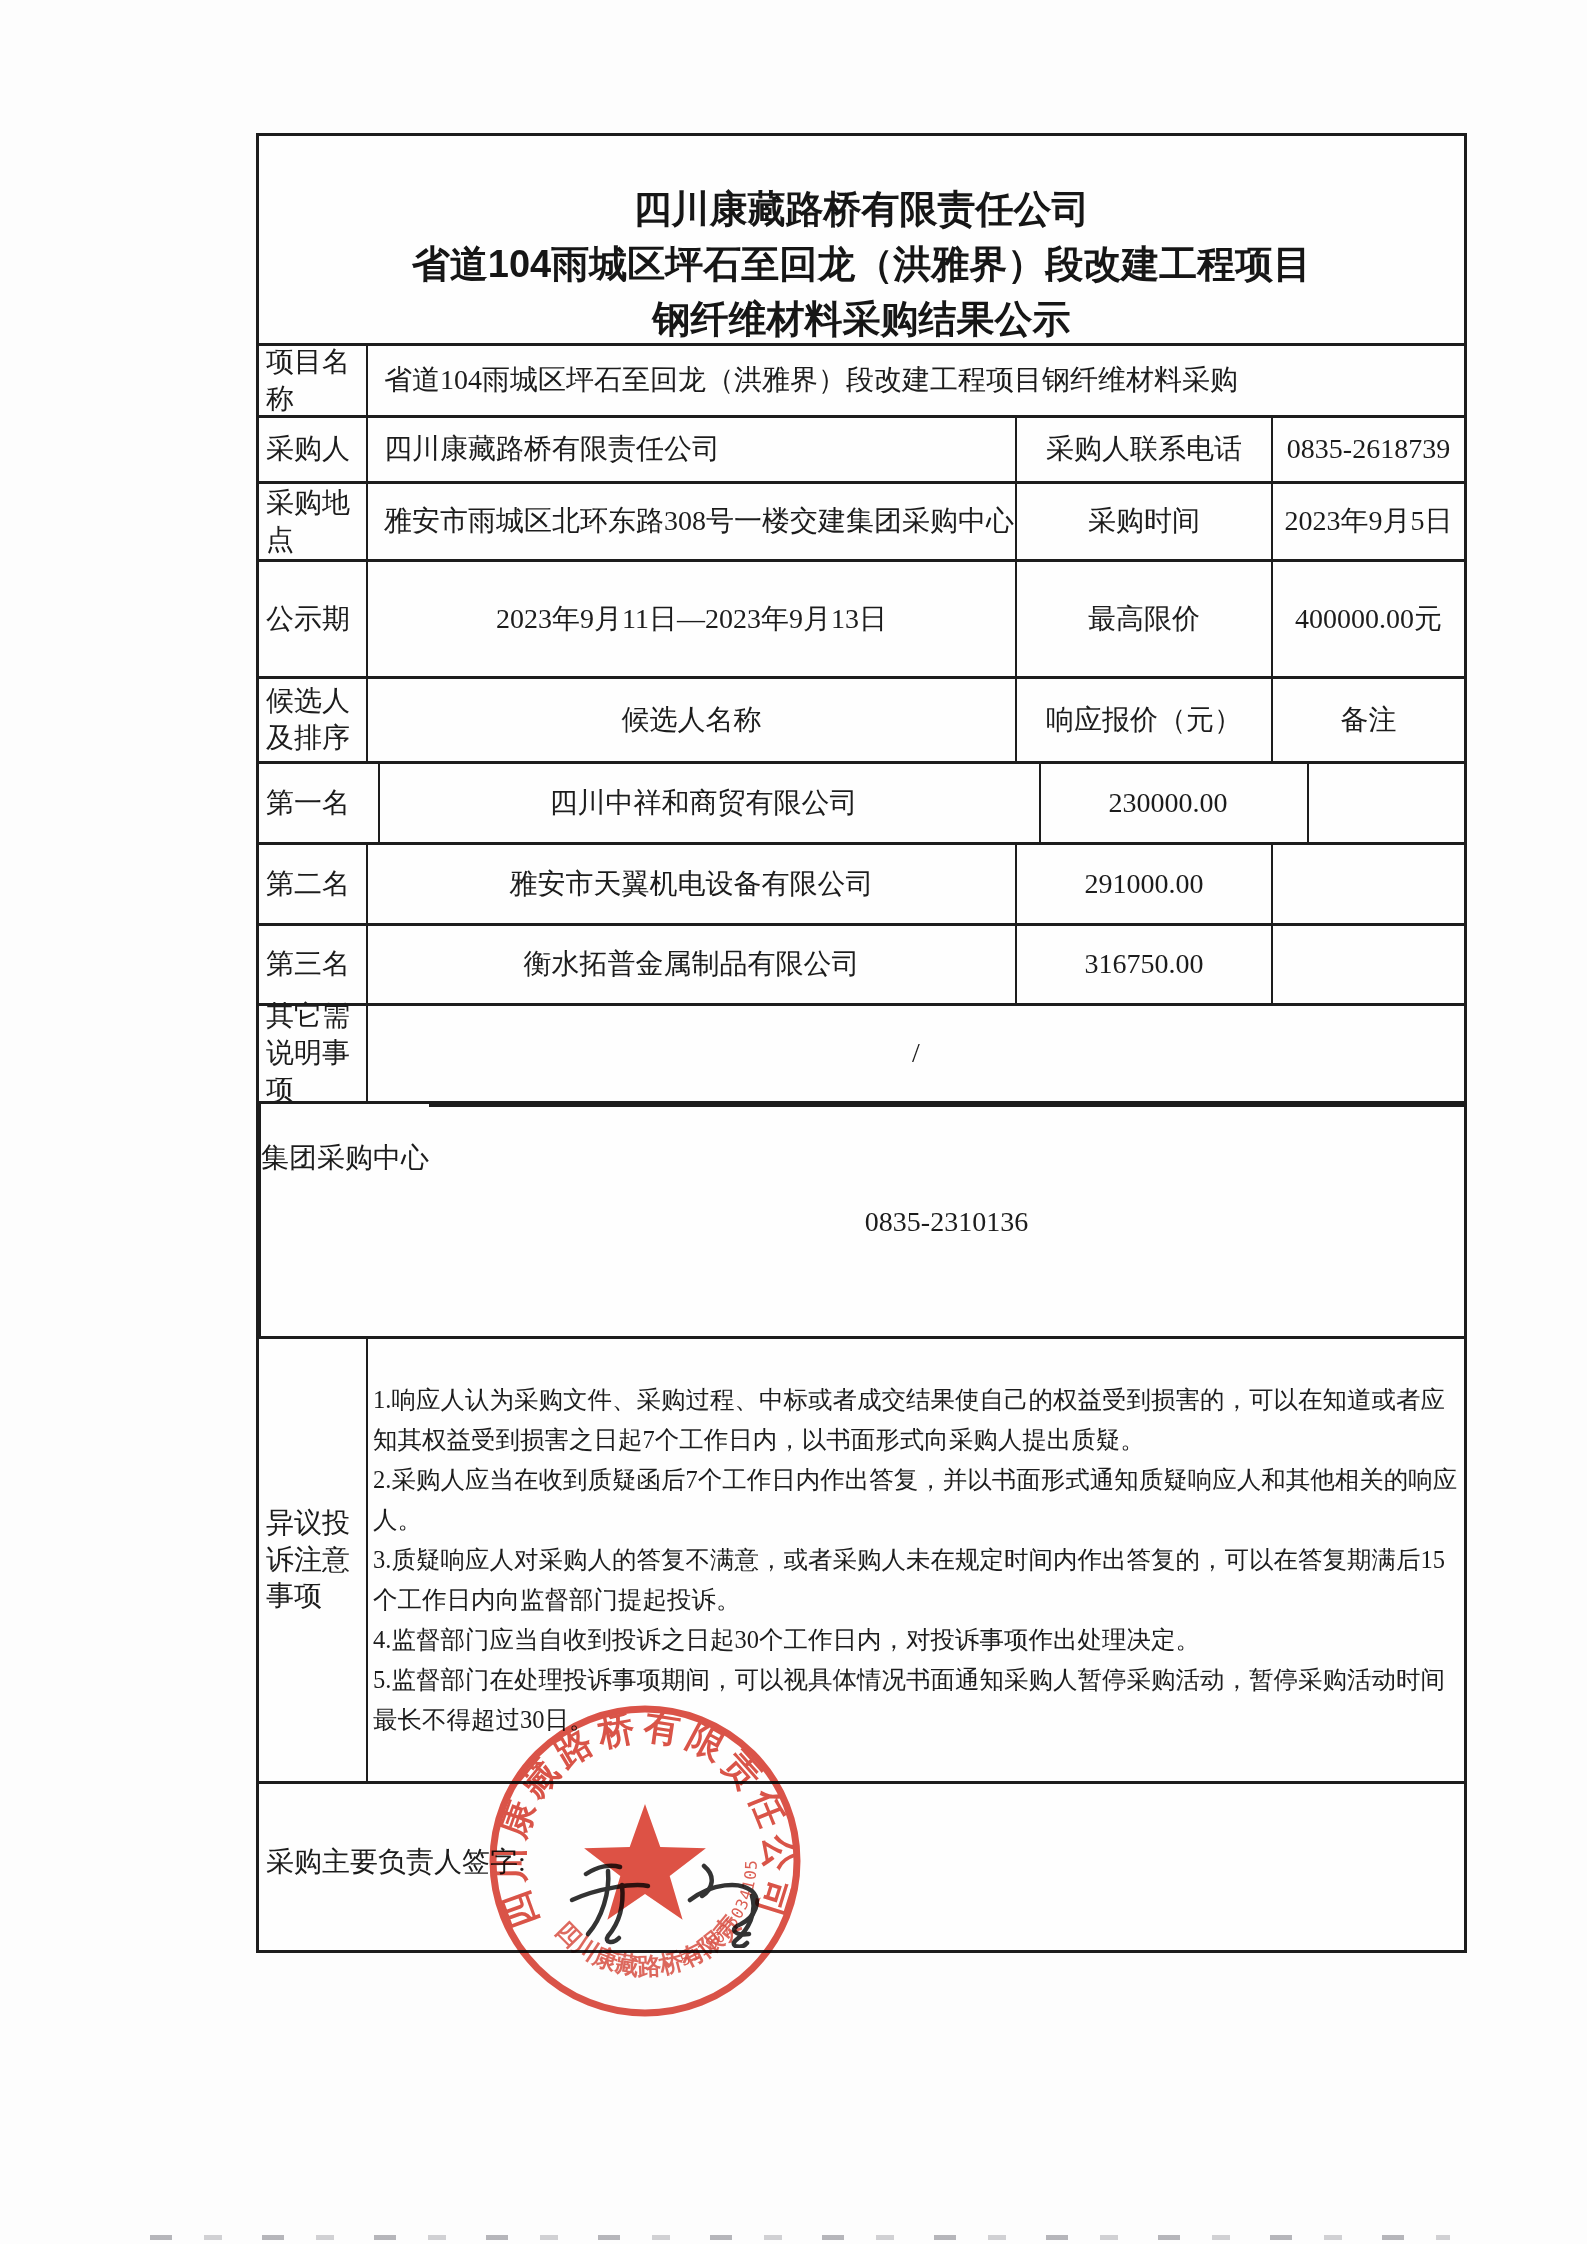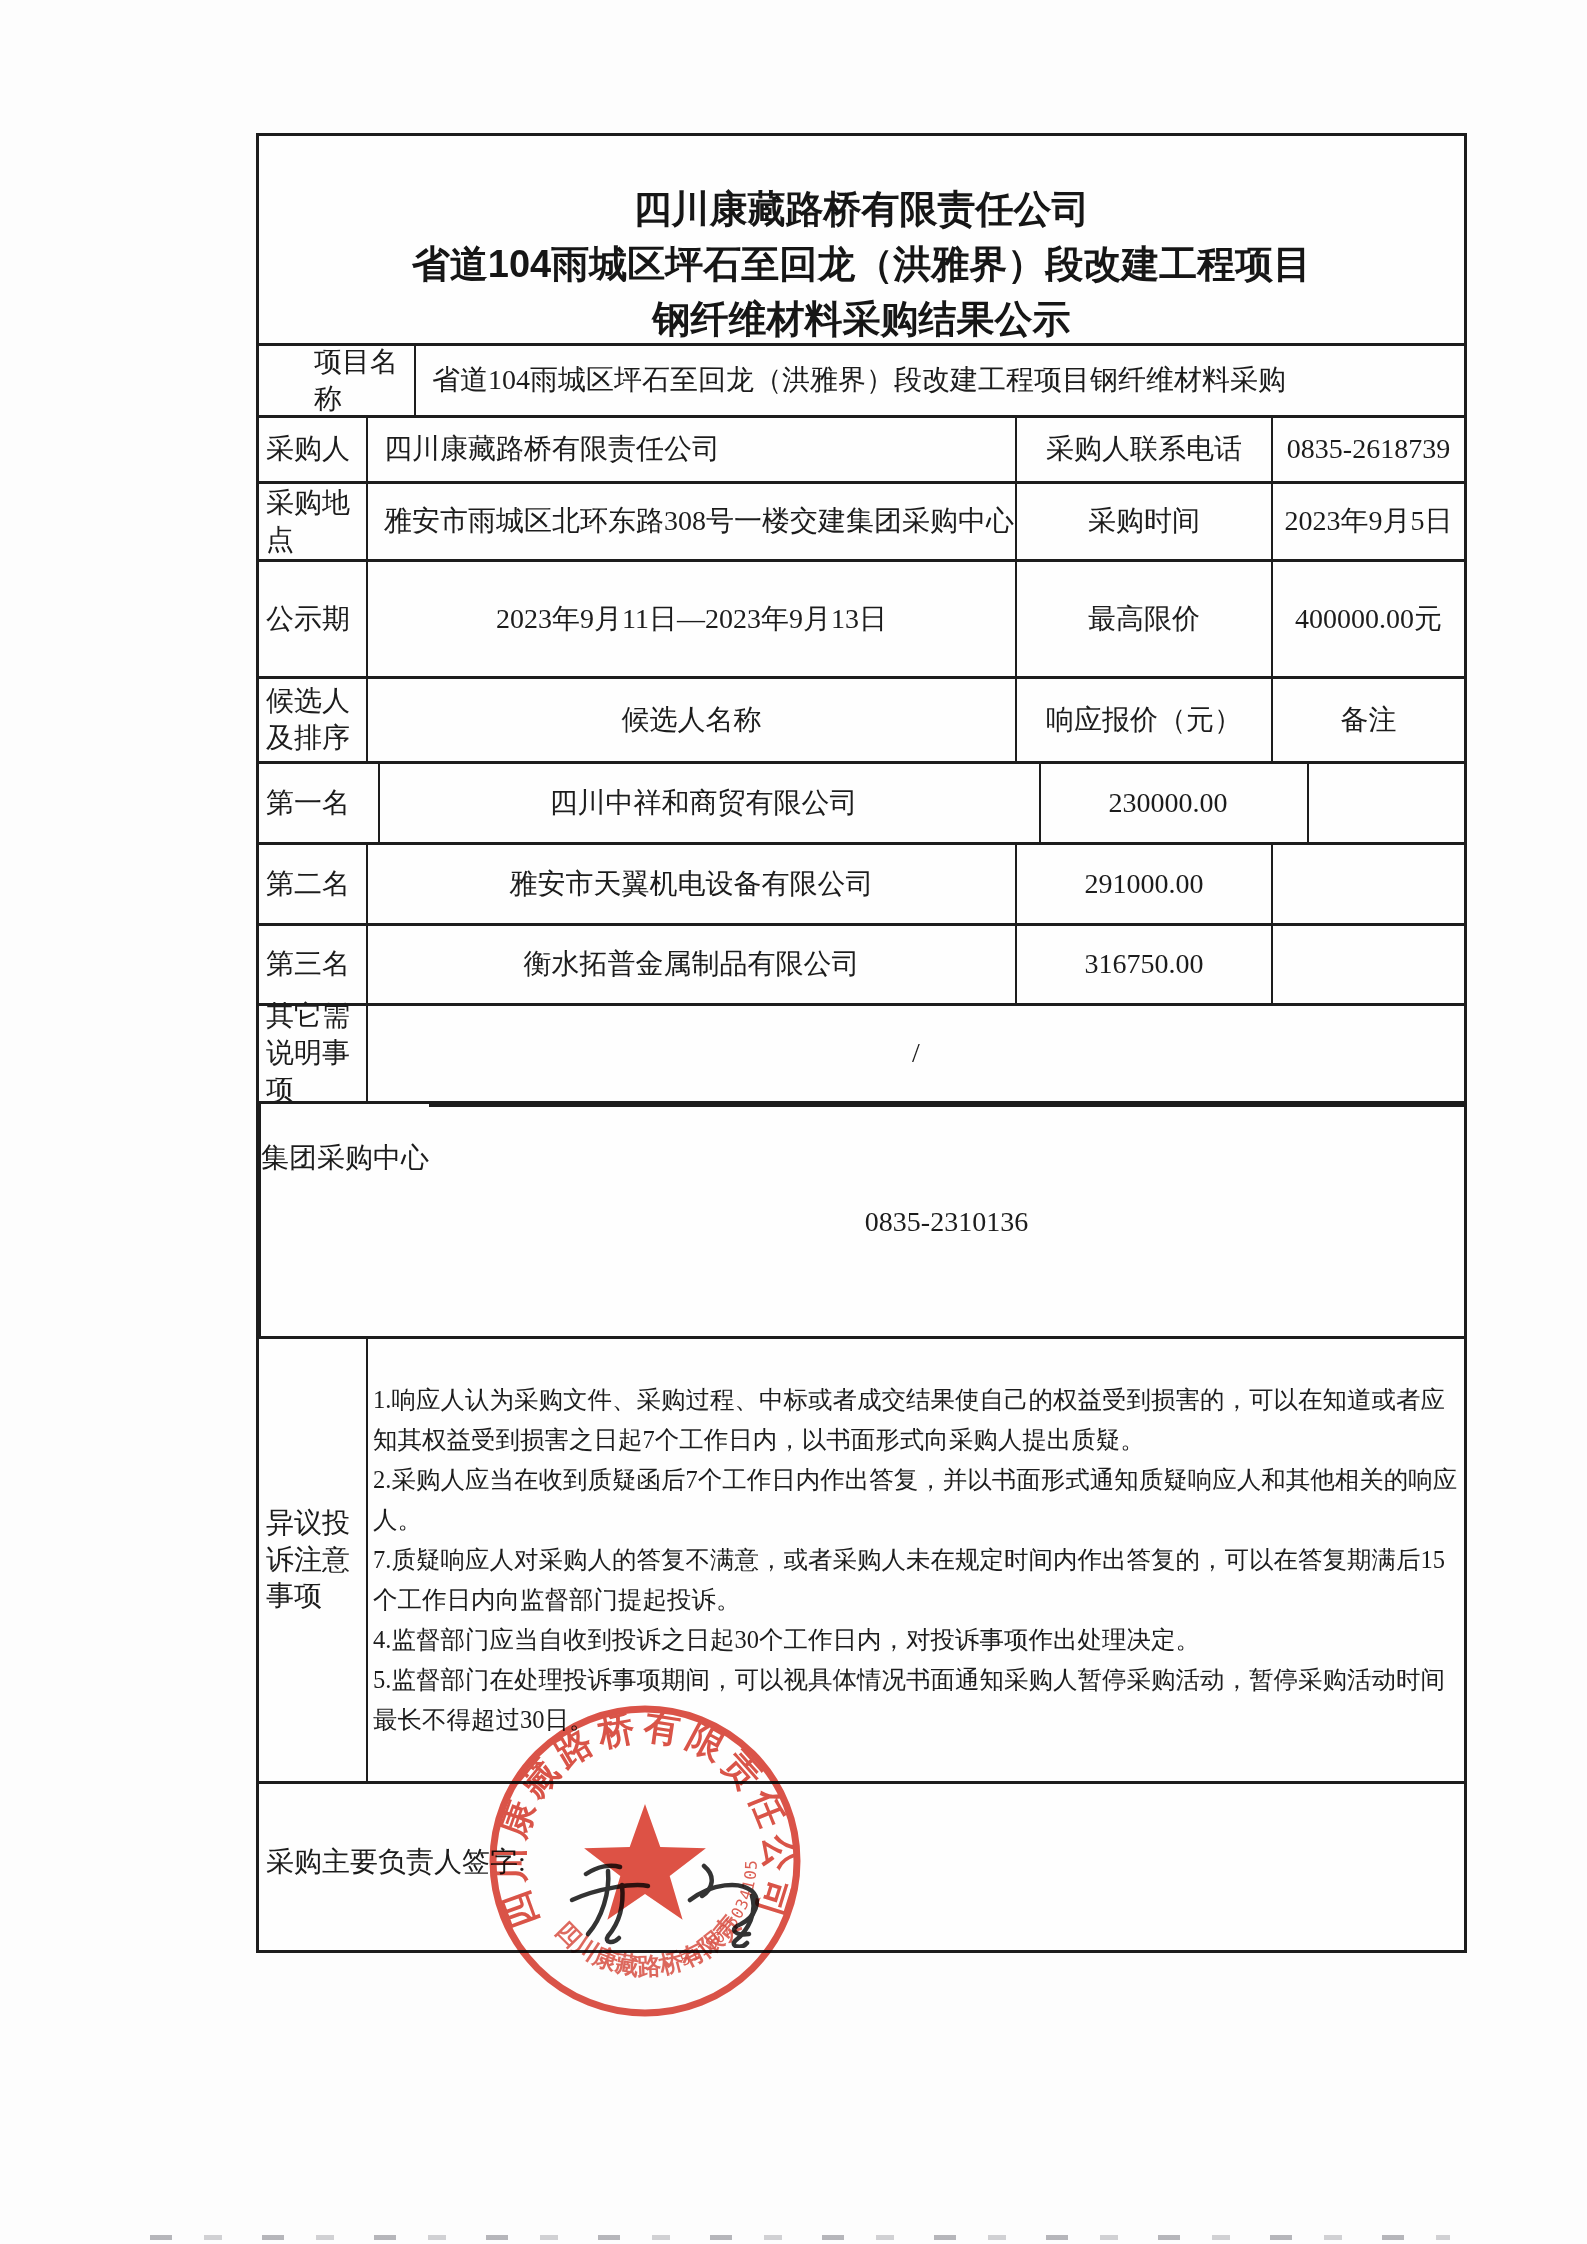--- a/index.html
+++ b/index.html
@@ -83,7 +83,7 @@
       </div>
     </div>
 
-    <div class="row" style="height:72px;padding-left:48px;">
+    <div class="row" style="height:72px;">
       <div class="cell label-cell">项目名称</div>
       <div class="cell span-rest val-left">省道104雨城区坪石至回龙（洪雅界）段改建工程项目钢纤维材料采购</div>
     </div>

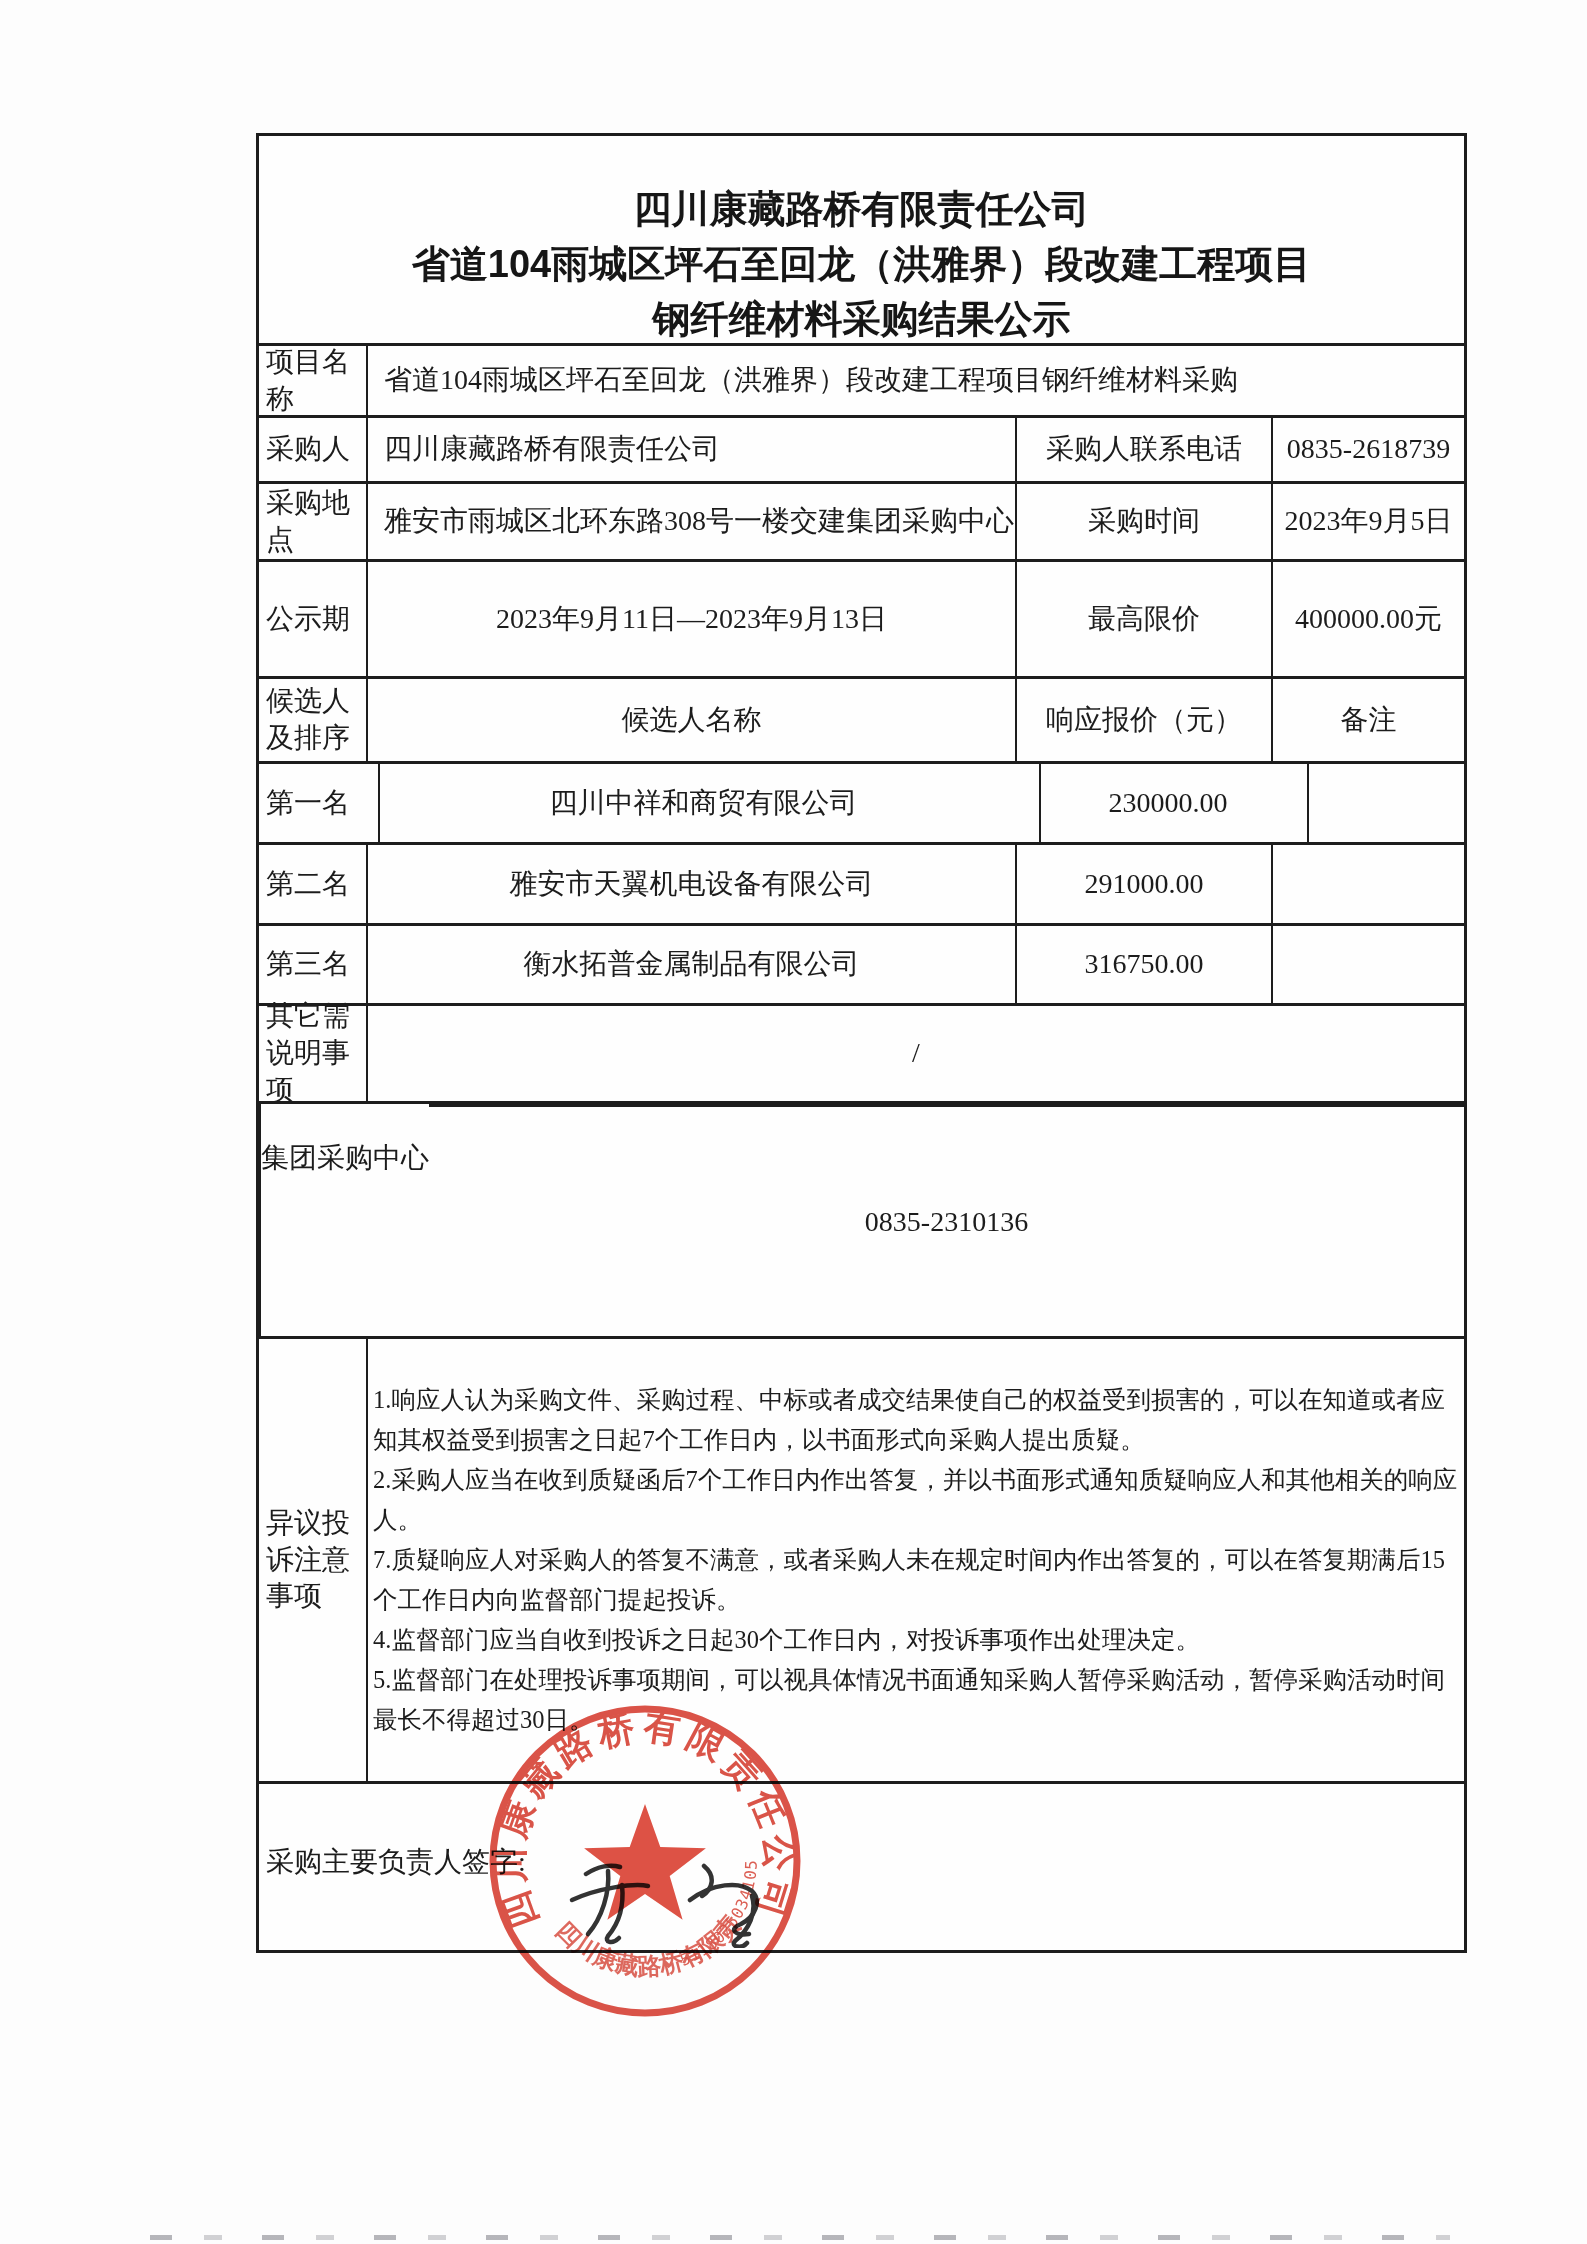--- a/index.html
+++ b/index.html
@@ -154,7 +154,7 @@
       <div class="notice-cell">
         <p>1.响应人认为采购文件、采购过程、中标或者成交结果使自己的权益受到损害的，可以在知道或者应知其权益受到损害之日起7个工作日内，以书面形式向采购人提出质疑。</p>
         <p>2.采购人应当在收到质疑函后7个工作日内作出答复，并以书面形式通知质疑响应人和其他相关的响应人。</p>
-        <p>7.质疑响应人对采购人的答复不满意，或者采购人未在规定时间内作出答复的，可以在答复期满后15个工作日内向监督部门提起投诉。</p>
+        <p>3.质疑响应人对采购人的答复不满意，或者采购人未在规定时间内作出答复的，可以在答复期满后15个工作日内向监督部门提起投诉。</p>
         <p>4.监督部门应当自收到投诉之日起30个工作日内，对投诉事项作出处理决定。</p>
         <p>5.监督部门在处理投诉事项期间，可以视具体情况书面通知采购人暂停采购活动，暂停采购活动时间最长不得超过30日。</p>
       </div>

